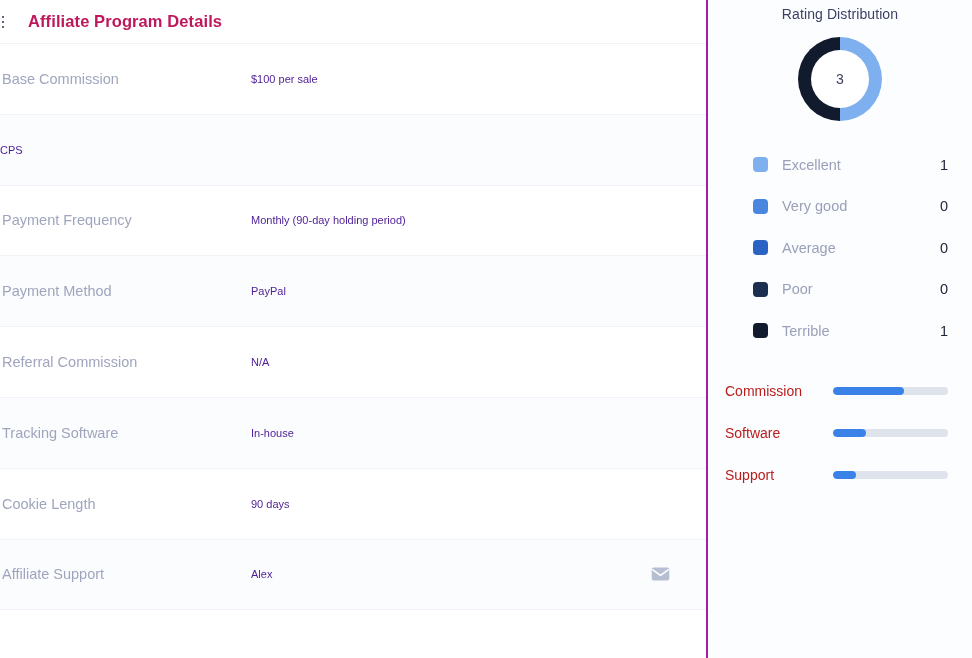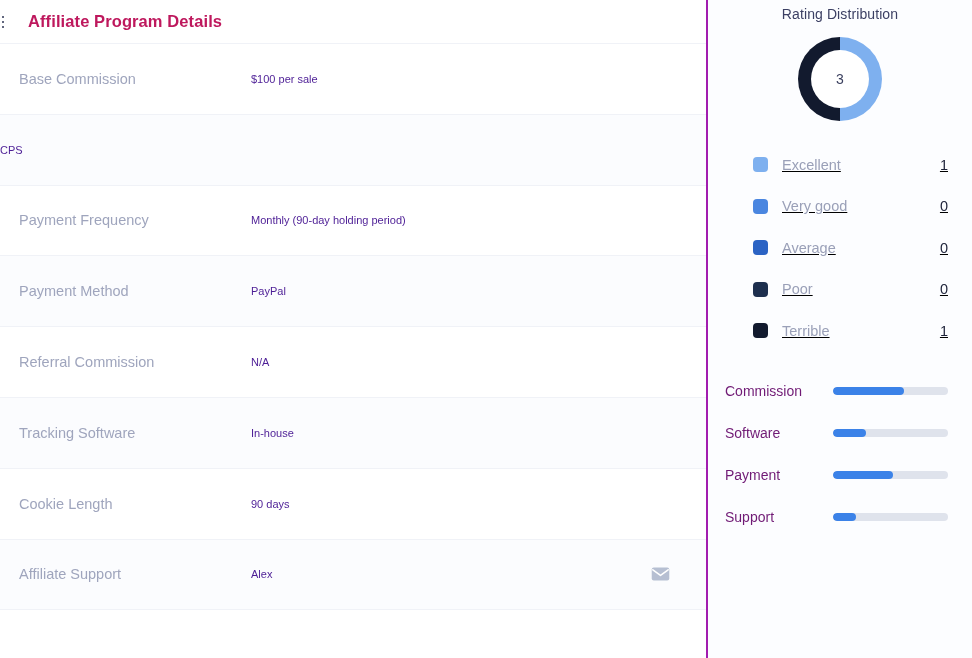--- a/index.html
+++ b/index.html
@@ -98,7 +98,7 @@
   .detail-label {
     width: 251px;
     flex: 0 0 251px;
-    padding-left: 19px;
+    padding-left: 2px;
     font-size: 14.5px;
     color: #9fa5bd;
     white-space: nowrap;

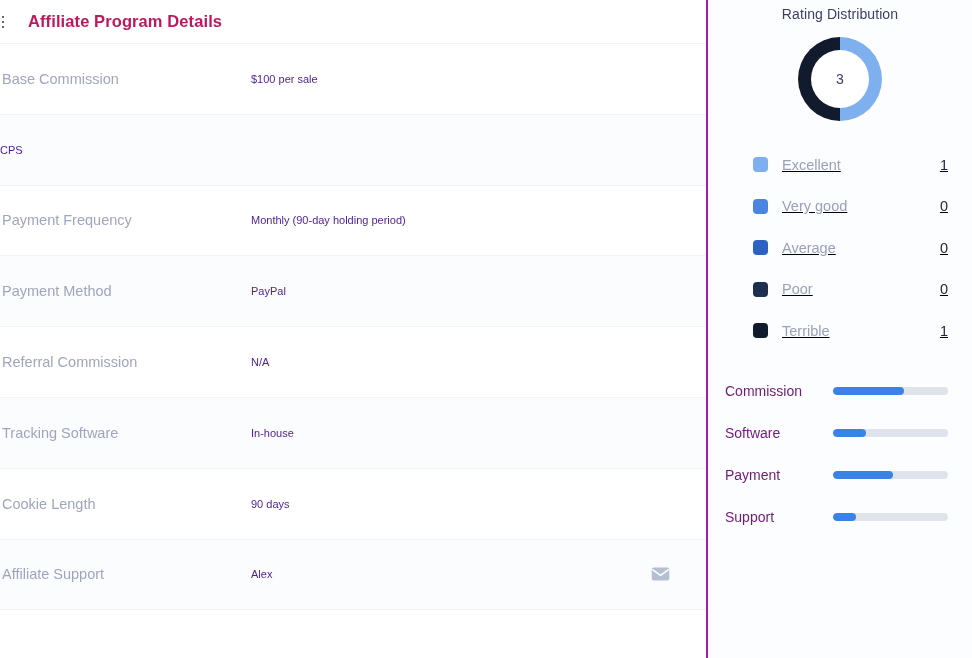--- a/index.html
+++ b/index.html
@@ -171,7 +171,6 @@
   #legend {
     margin-top: 20px;
     padding: 0 24px 0 45px;
-    text-decoration: underline;
   }
 
   .legend-row {

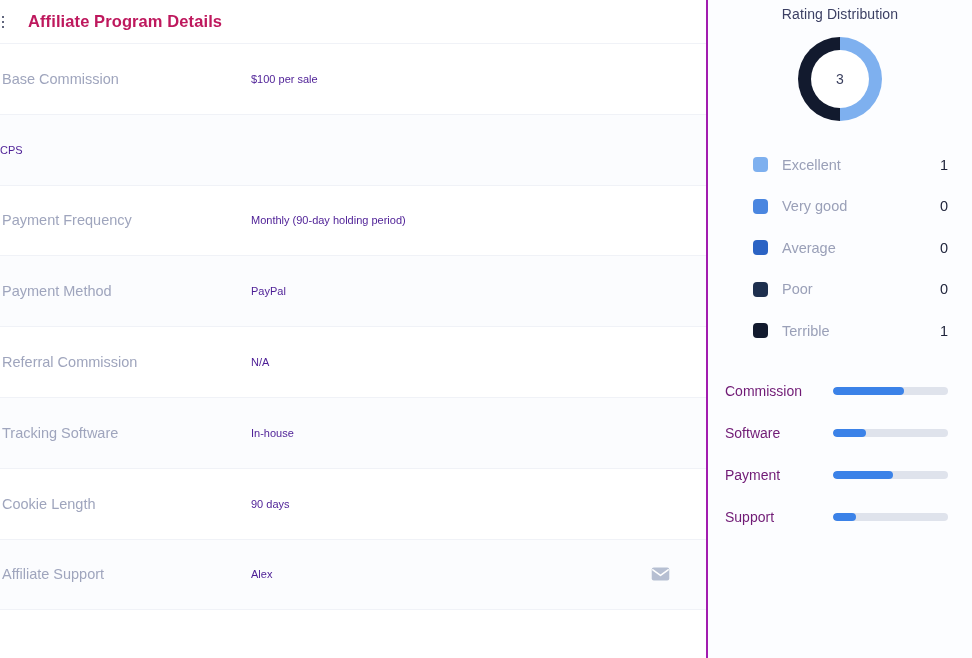--- a/index.html
+++ b/index.html
@@ -216,7 +216,7 @@
 
   .metric-label {
     font-size: 14px;
-    color: #701a75;
+    color: #b91c1c;
     white-space: nowrap;
     width: 108px;
     flex: 0 0 108px;

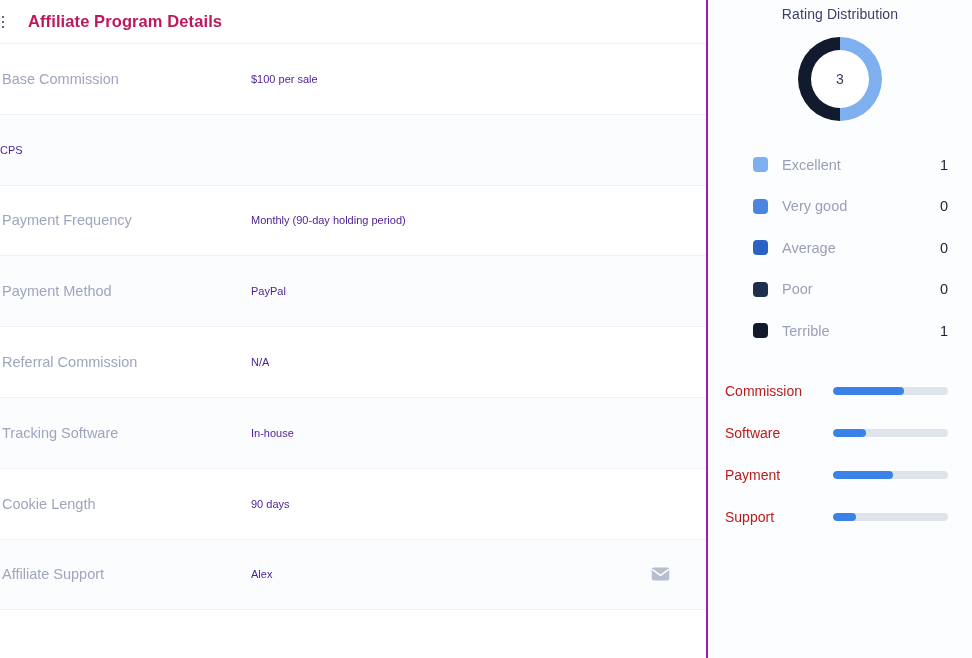--- a/index.html
+++ b/index.html
@@ -376,12 +376,6 @@
           </span>
         </div>
         <div class="metric-row">
-          <span class="metric-label">Payment</span>
-          <span class="metric-track">
-            <span class="metric-fill" style="width: 52%;"></span>
-          </span>
-        </div>
-        <div class="metric-row">
           <span class="metric-label">Support</span>
           <span class="metric-track">
             <span class="metric-fill" style="width: 20%;"></span>

